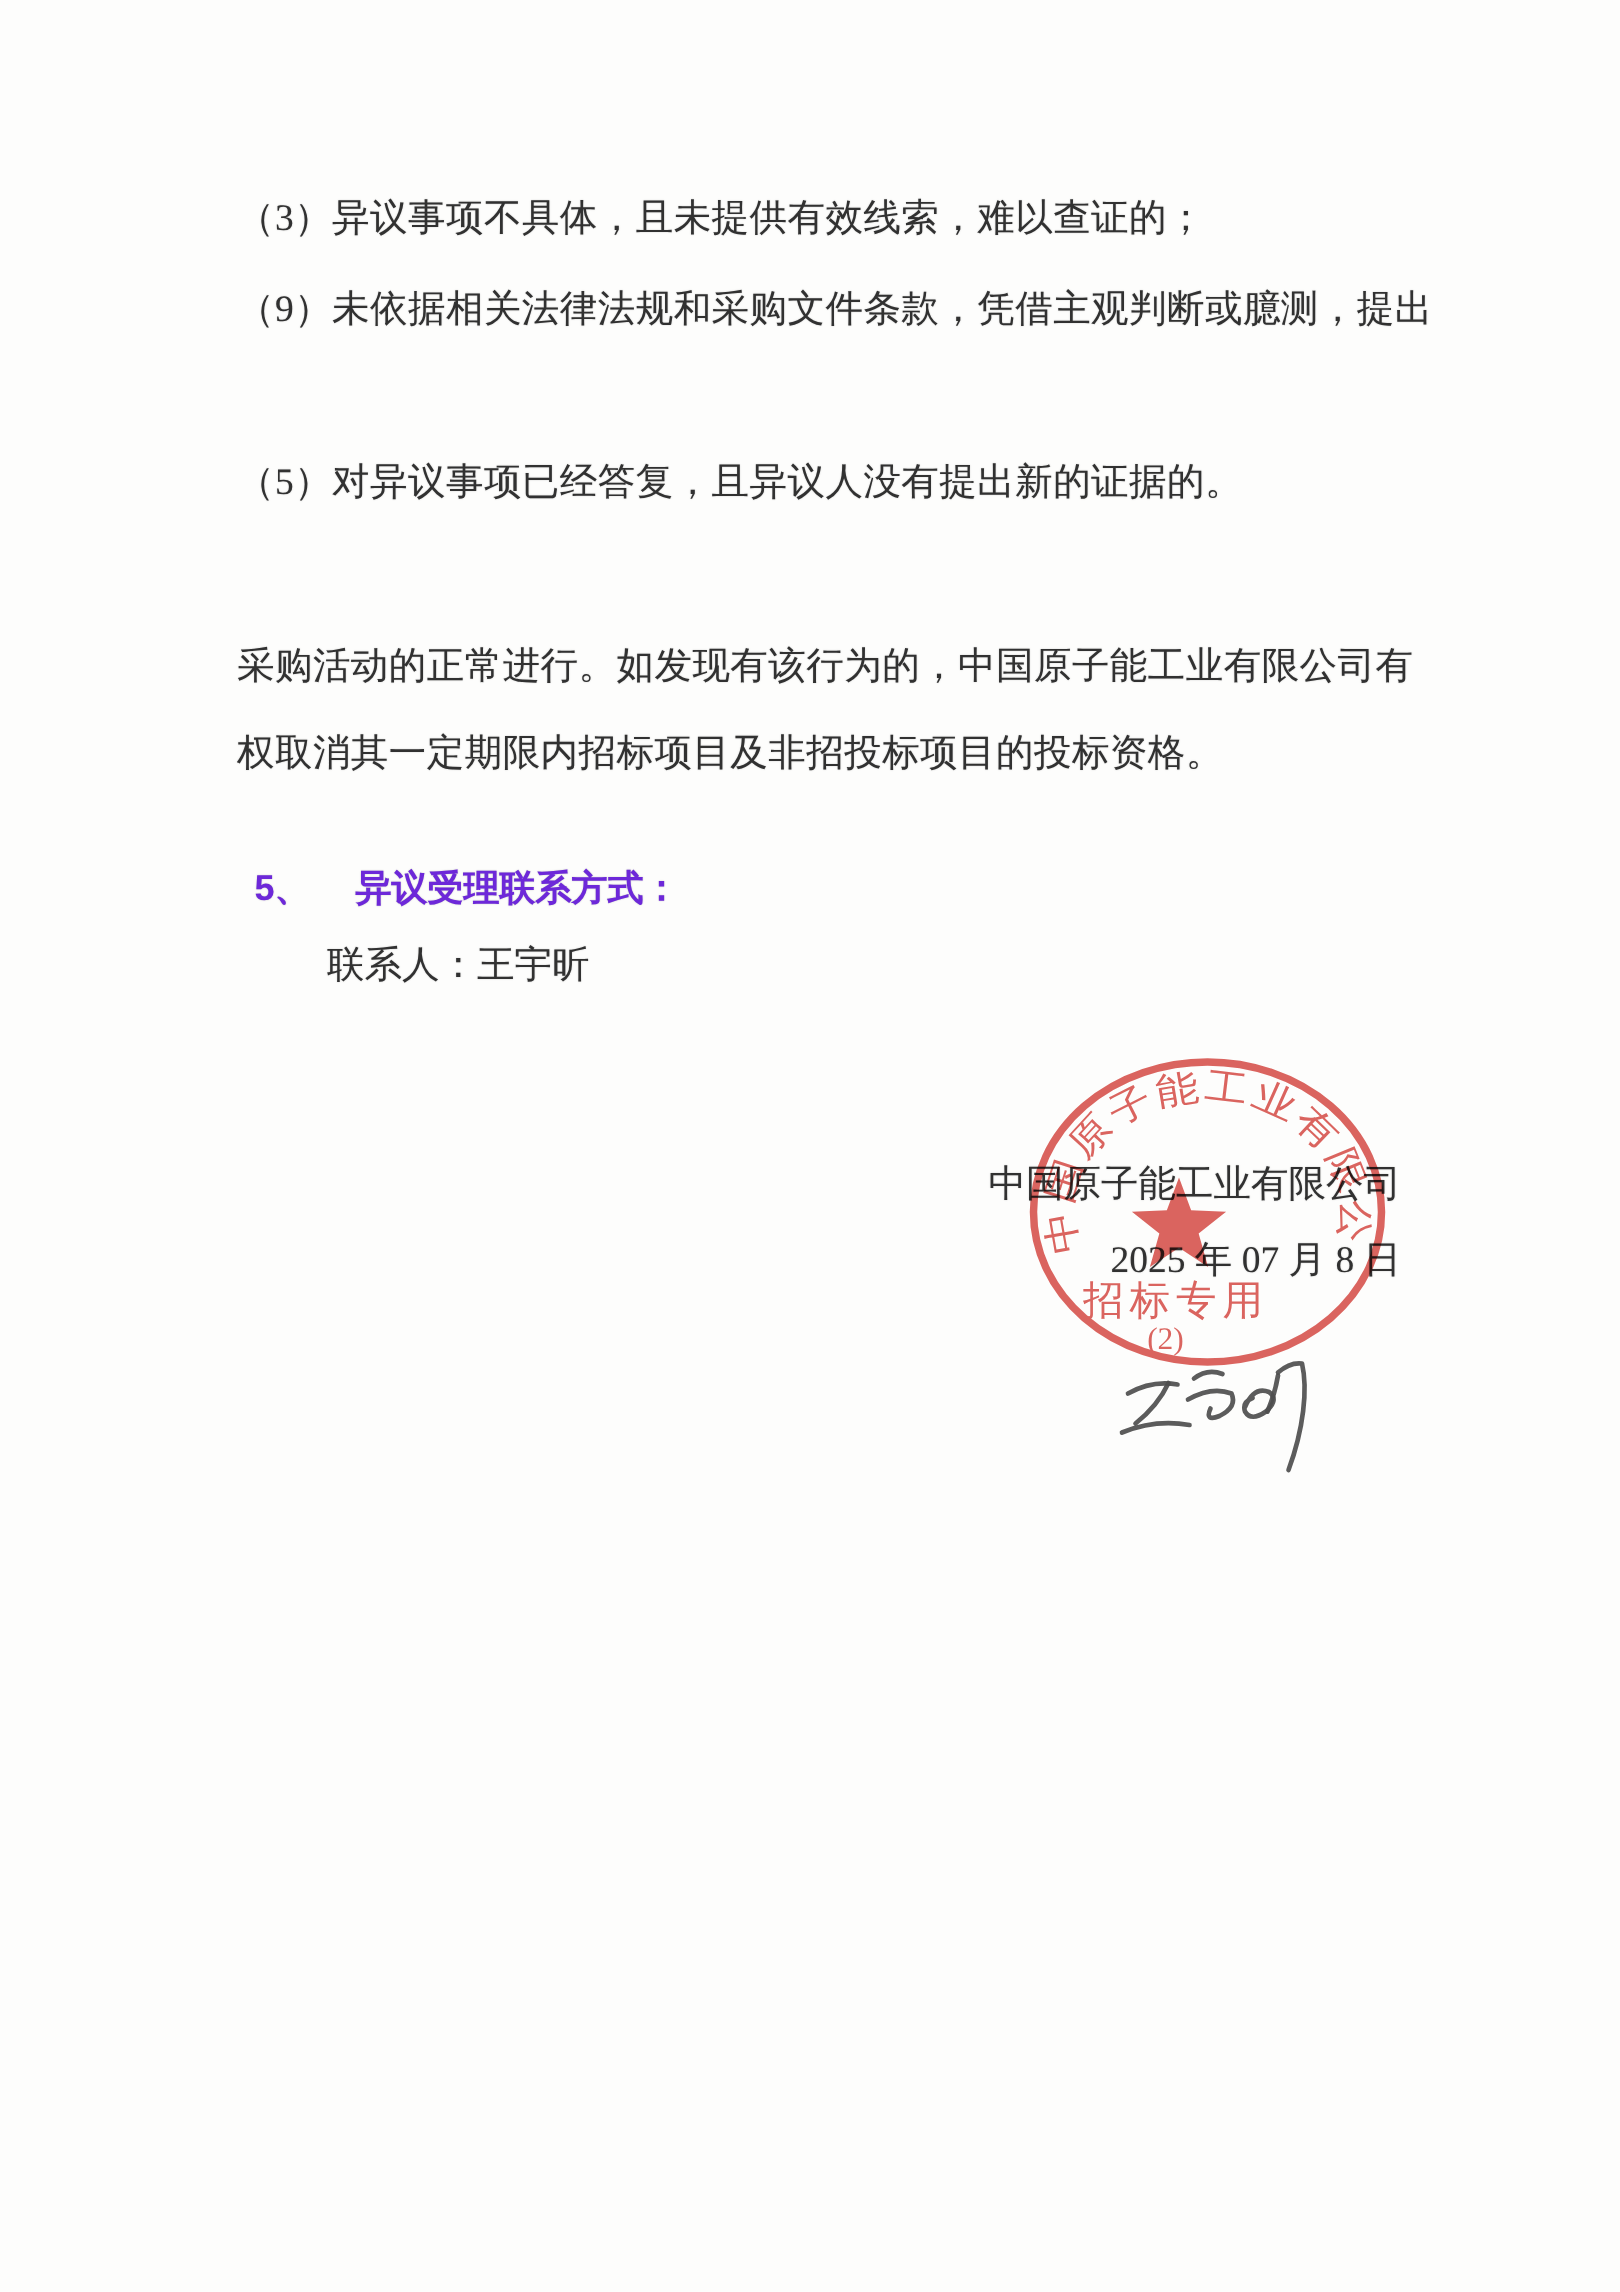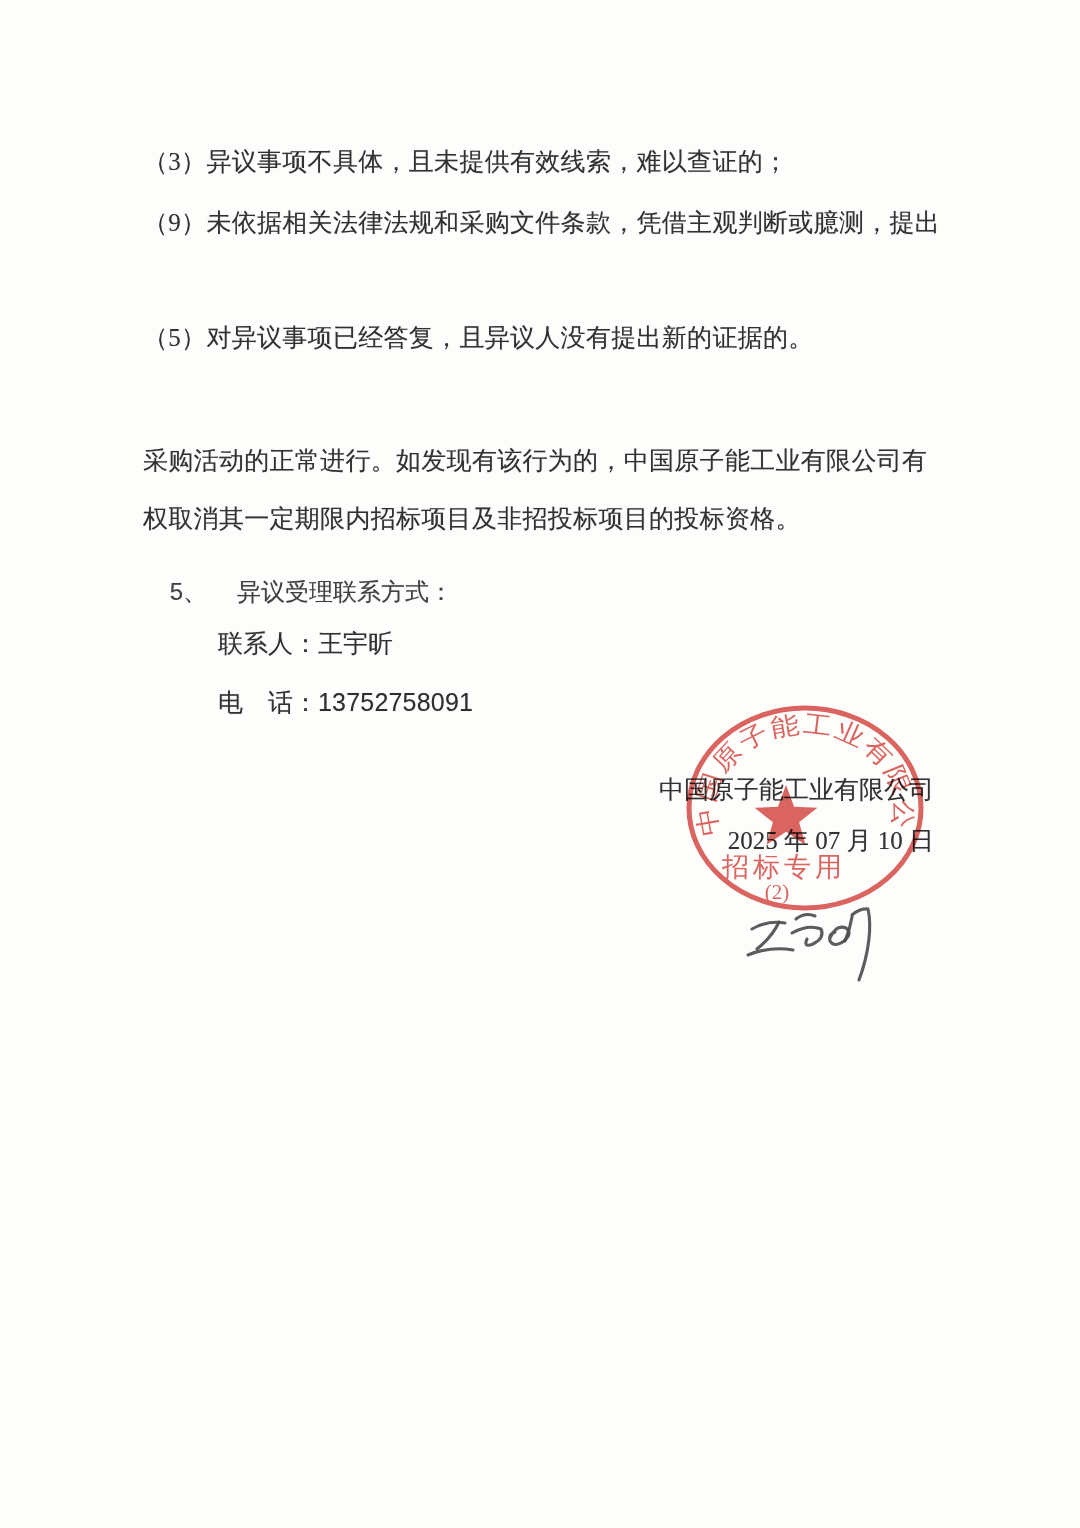--- a/index.html
+++ b/index.html
@@ -13,11 +13,10 @@
   }
   
   .tline{
-    position:absolute;left:143px;
+    position:absolute;left:158px;
     font-size:25px;line-height:1.15;letter-spacing:0.3px;
     color:#313131;white-space:pre;
     text-shadow:0 0 1px rgba(70,70,70,.35);
-    margin-top:16px;
   }
   
   .heading{

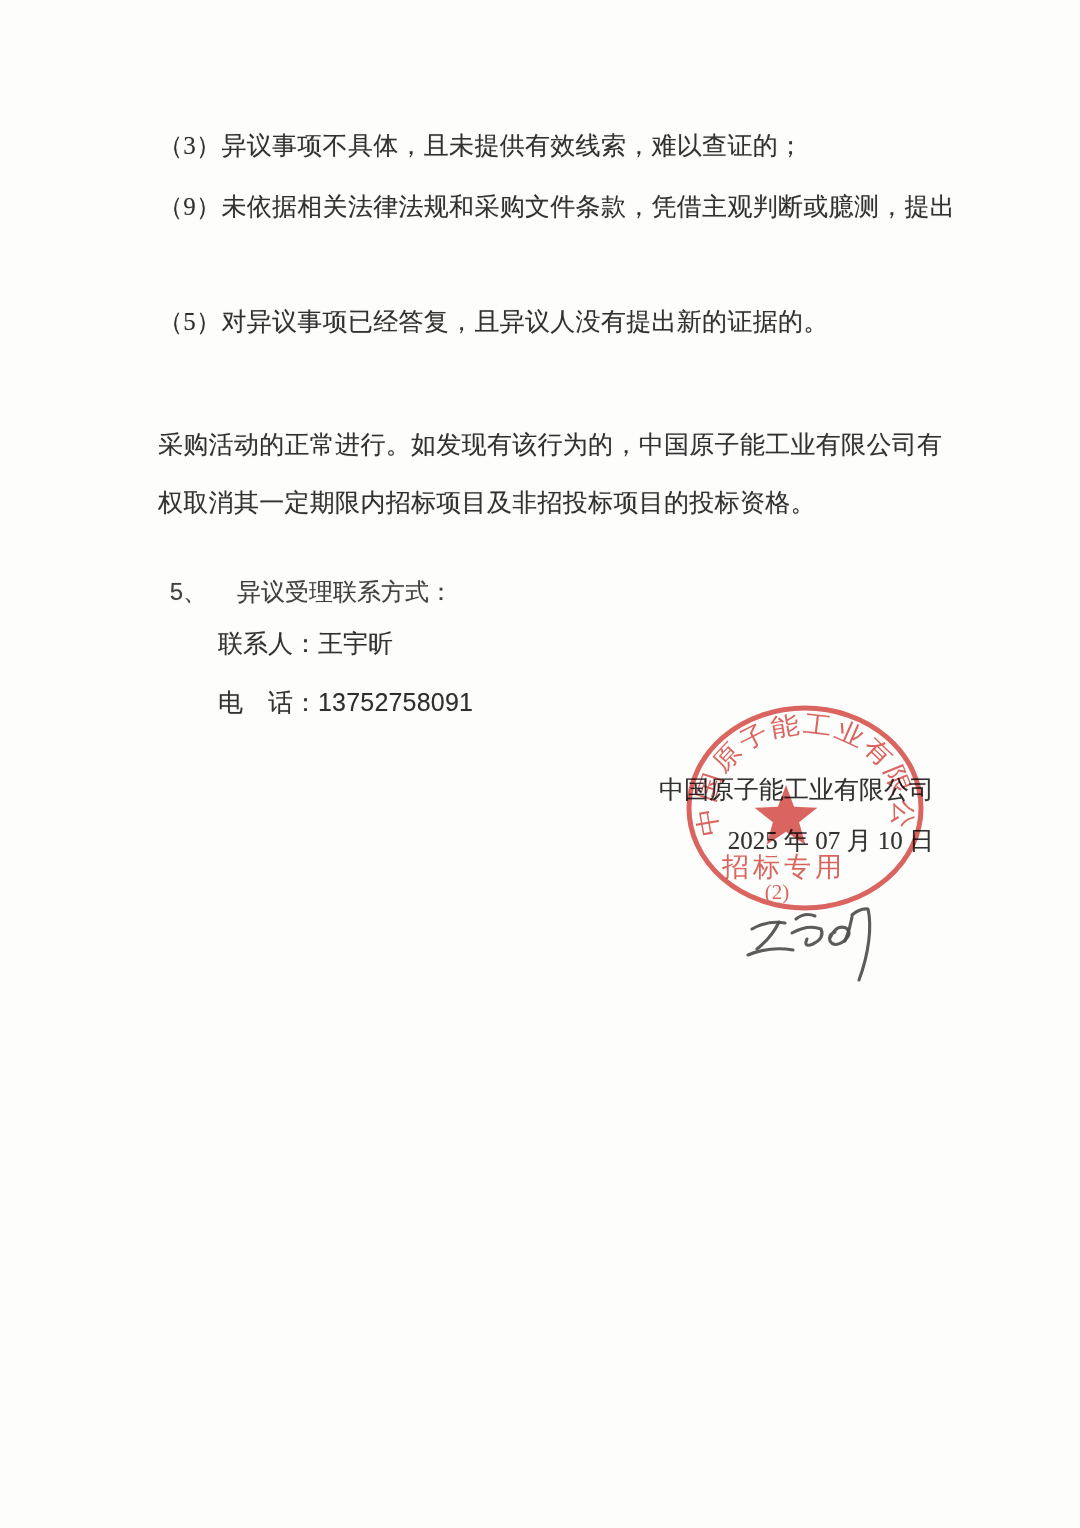--- a/index.html
+++ b/index.html
@@ -22,7 +22,7 @@
   .heading{
     position:absolute;left:143px;top:548px;
     font-family:"Liberation Sans","DejaVu Sans",sans-serif;
-    font-weight:400;font-size:24px;color:#404040;white-space:pre;
+    font-weight:700;font-size:24px;color:#6d28d9;white-space:pre;
     text-shadow:0 0 1px rgba(40,40,40,.3);
     text-align:right;
   }

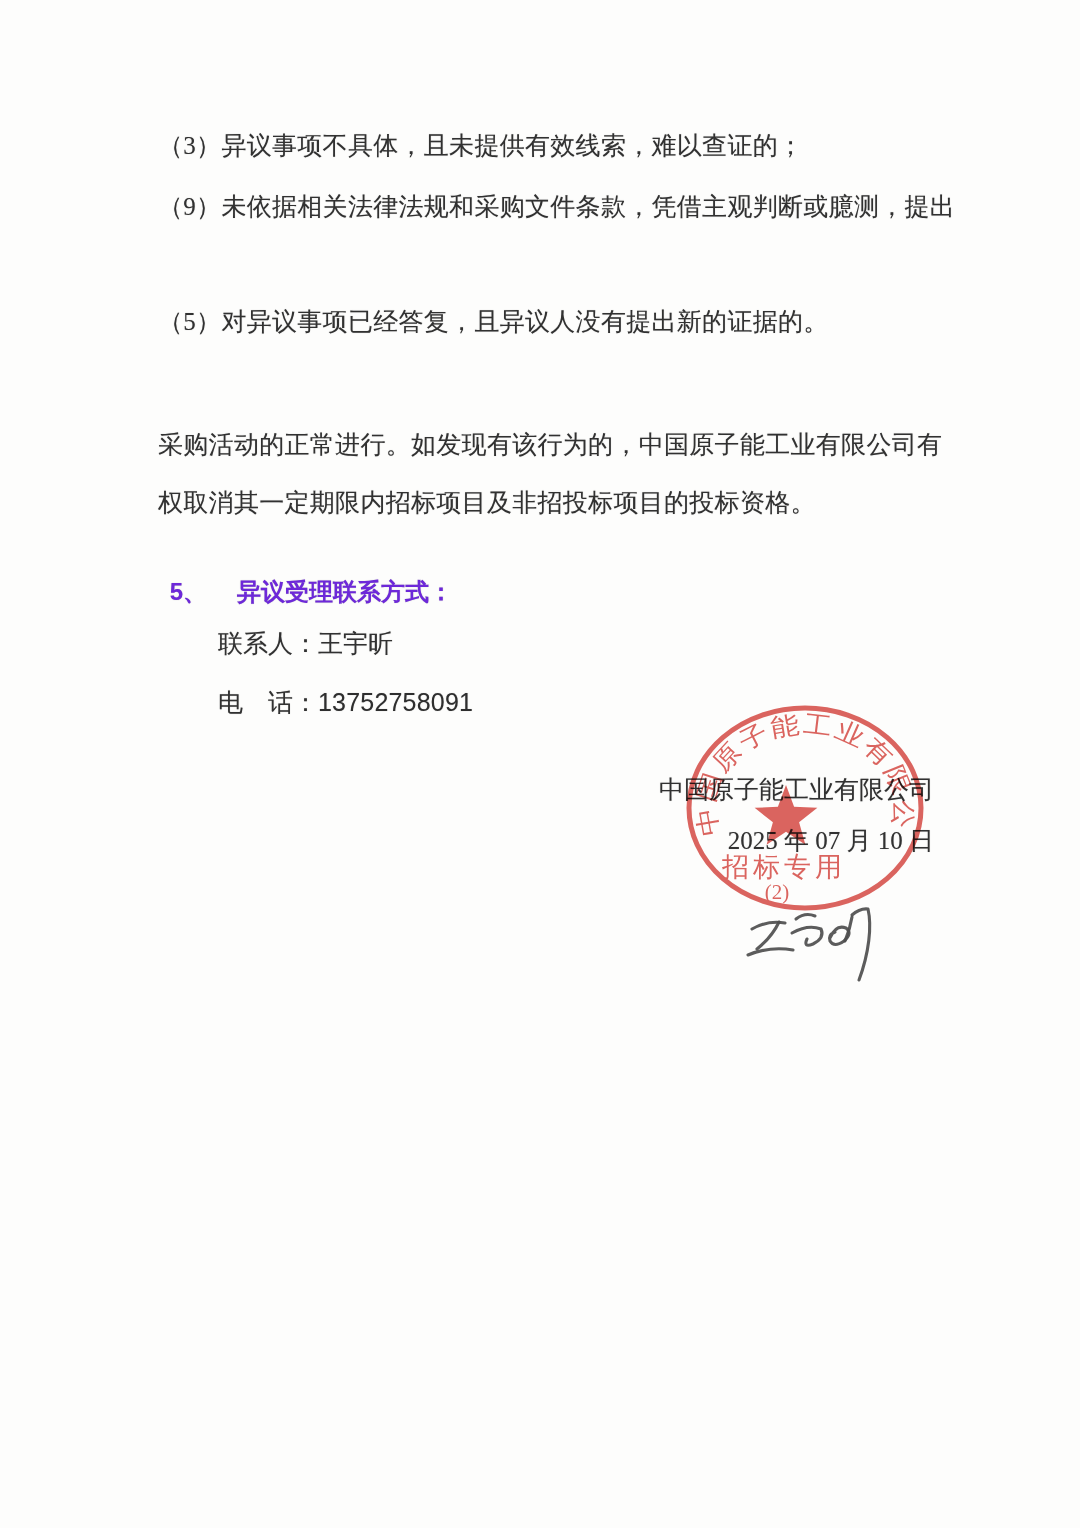--- a/index.html
+++ b/index.html
@@ -83,9 +83,6 @@
   <div class="contact-row" style="top:601px">
     <span>联系人：</span><span>王宇昕</span>
   </div>
-  <div class="contact-row" style="top:659px">
-    <span>电　话：</span><span class="val-sans">13752758091</span>
-  </div>
 
   <div class="signoff-line" style="top:776px">中国原子能工业有限公司</div>
   <div class="signoff-line" style="top:827px">2025 年 07 月 10 日</div>

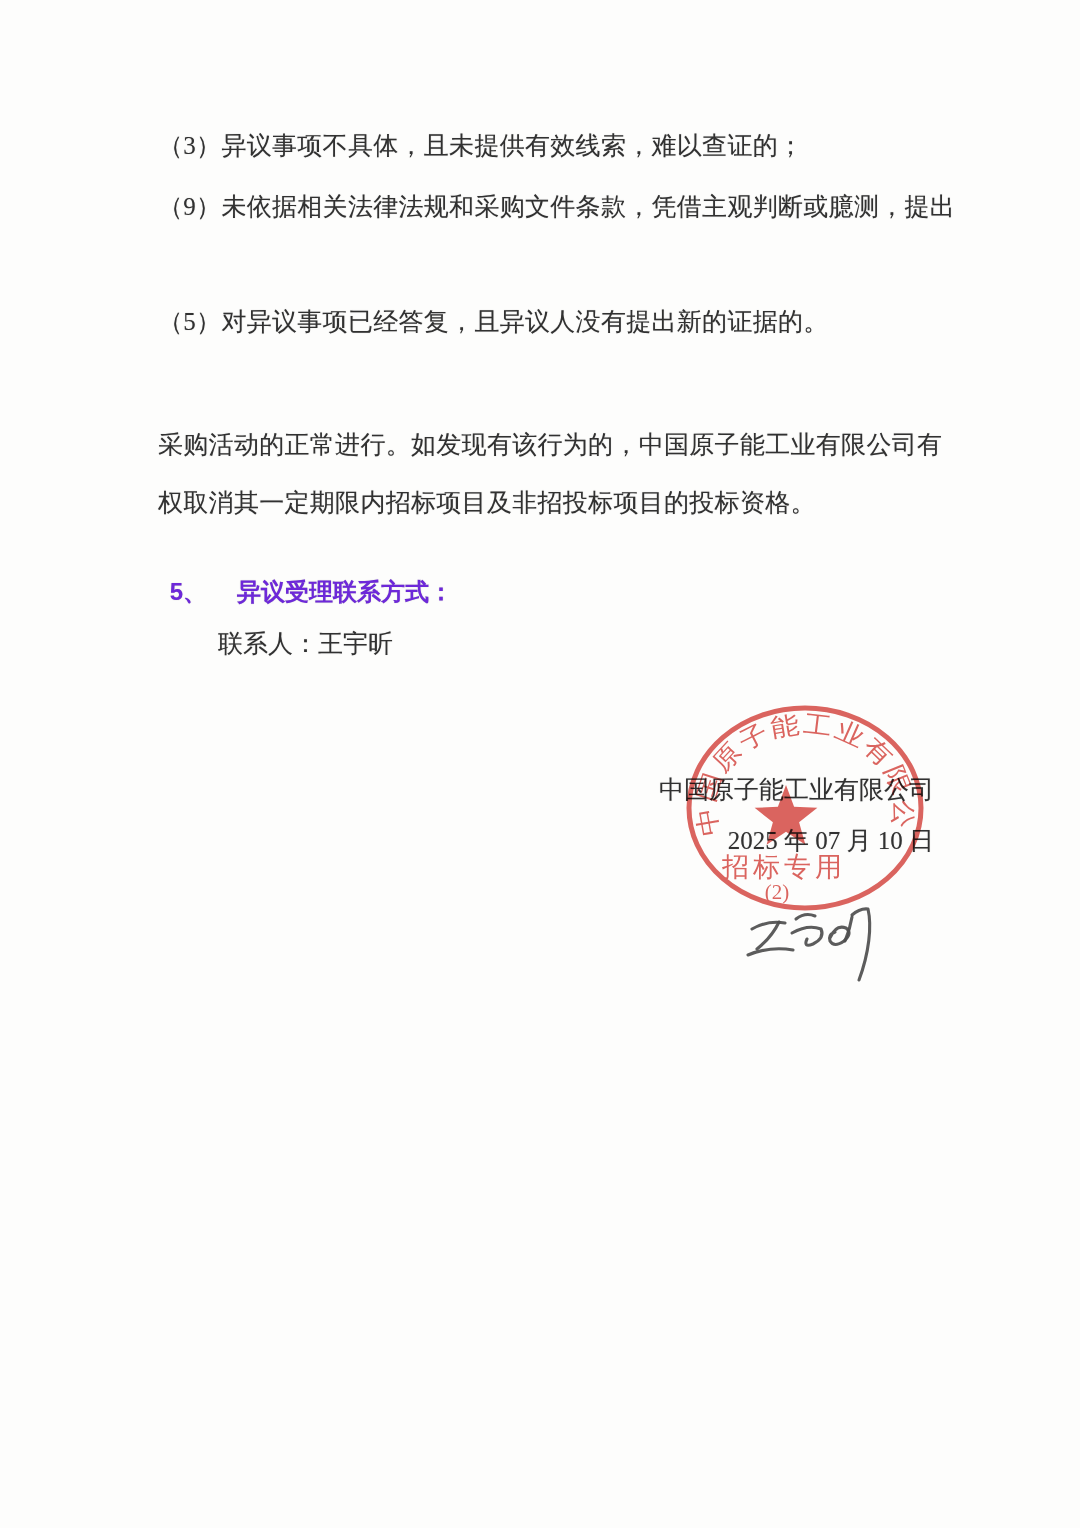--- a/index.html
+++ b/index.html
@@ -85,7 +85,7 @@
   </div>
 
   <div class="signoff-line" style="top:776px">中国原子能工业有限公司</div>
-  <div class="signoff-line" style="top:827px">2025 年 07 月 10 日</div>
+  <div class="signoff-line" style="top:827px">2025 年 07 月 8 日</div>
 
   <svg class="stamp" viewBox="0 0 280 240" aria-hidden="true">
     <ellipse class="ring" cx="137" cy="115" rx="116" ry="100"></ellipse>

